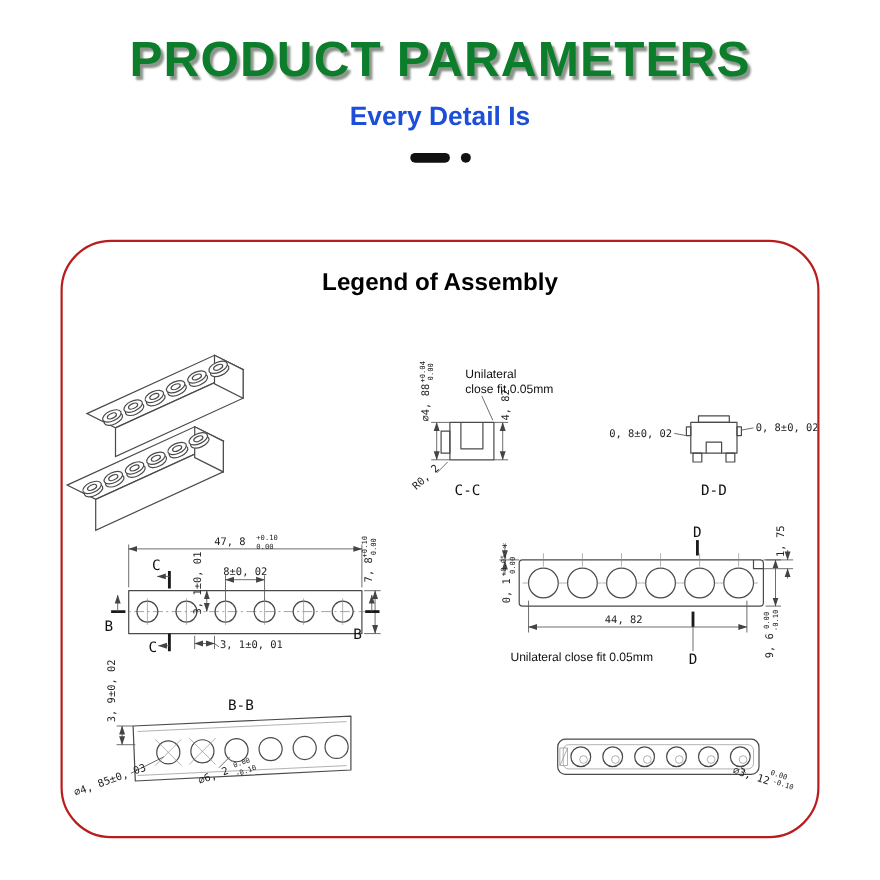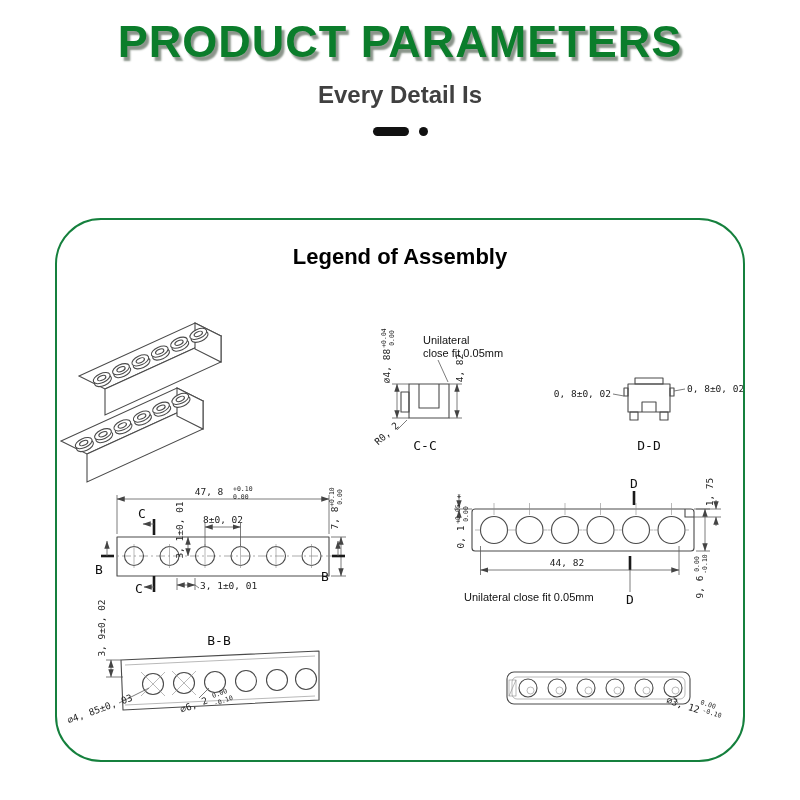--- a/index.html
+++ b/index.html
@@ -5,7 +5,7 @@
   html,body{margin:0;padding:0;background:#fff;}
   .page{position:relative;width:800px;height:800px;background:#fff;overflow:hidden;
         font-family:"Liberation Sans",sans-serif;}
-  .header{text-align:center;padding-top:16px;}
+  .header{text-align:center;padding-top:28px;}
   .title{font-size:45px;font-weight:800;color:#0b7d2b;letter-spacing:1px;
          text-shadow:3px 4px 2px #8a948a;}
   .subtitle{margin-top:12px;font-size:24px;font-weight:700;color:#404040;line-height:1.28;}

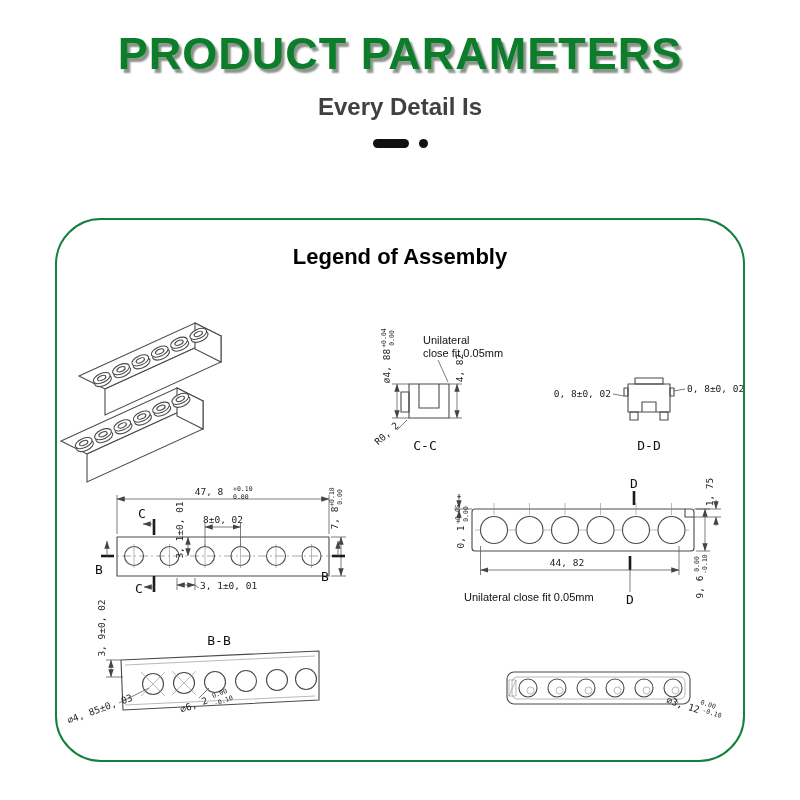--- a/index.html
+++ b/index.html
@@ -8,7 +8,7 @@
   .header{text-align:center;padding-top:28px;}
   .title{font-size:45px;font-weight:800;color:#0b7d2b;letter-spacing:1px;
          text-shadow:3px 4px 2px #8a948a;}
-  .subtitle{margin-top:12px;font-size:24px;font-weight:700;color:#404040;line-height:1.28;}
+  .subtitle{margin-top:12px;font-size:24px;font-weight:700;color:#1d4ed8;line-height:1.28;}
   .divider{display:flex;justify-content:center;align-items:center;gap:10px;margin-top:16px;}
   .divider .bar{width:36px;height:9px;background:#111;border-radius:5px;}
   .divider .dot{width:9px;height:9px;background:#111;border-radius:50%;}

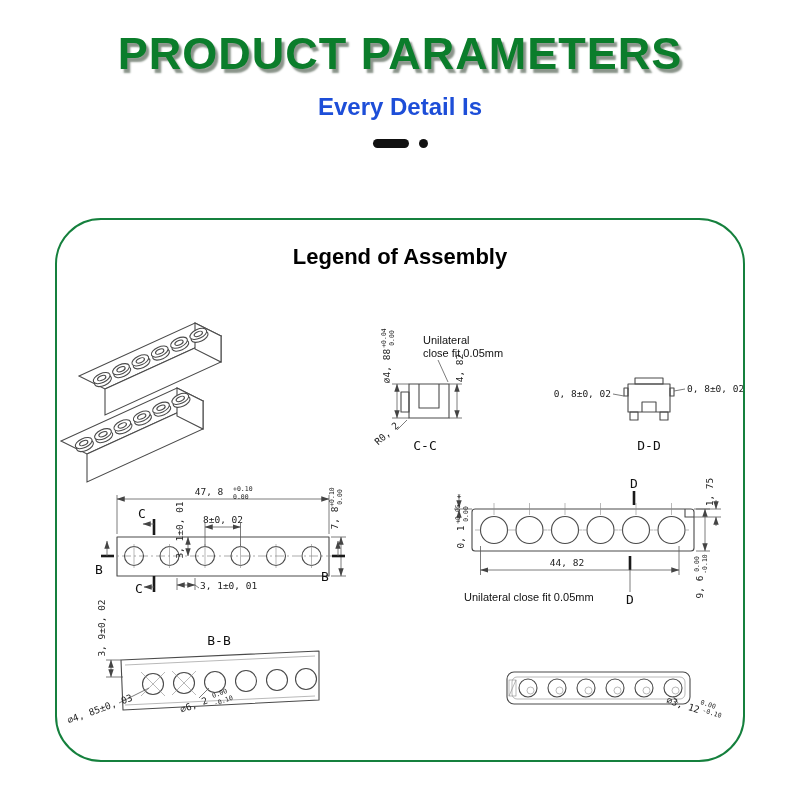--- a/index.html
+++ b/index.html
@@ -13,7 +13,7 @@
   .divider .bar{width:36px;height:9px;background:#111;border-radius:5px;}
   .divider .dot{width:9px;height:9px;background:#111;border-radius:50%;}
   .panel{position:absolute;left:55px;top:218px;width:690px;height:544px;
-         border:2px solid #15803d;border-radius:46px;box-sizing:border-box;background:#fff;}
+         border:2px solid #b91c1c;border-radius:46px;box-sizing:border-box;background:#fff;}
   .panel-title{text-align:center;margin-top:22px;font-size:22px;font-weight:700;
                color:#000;line-height:1.35;}
   svg.drawing{position:absolute;left:0px;top:84px;}

